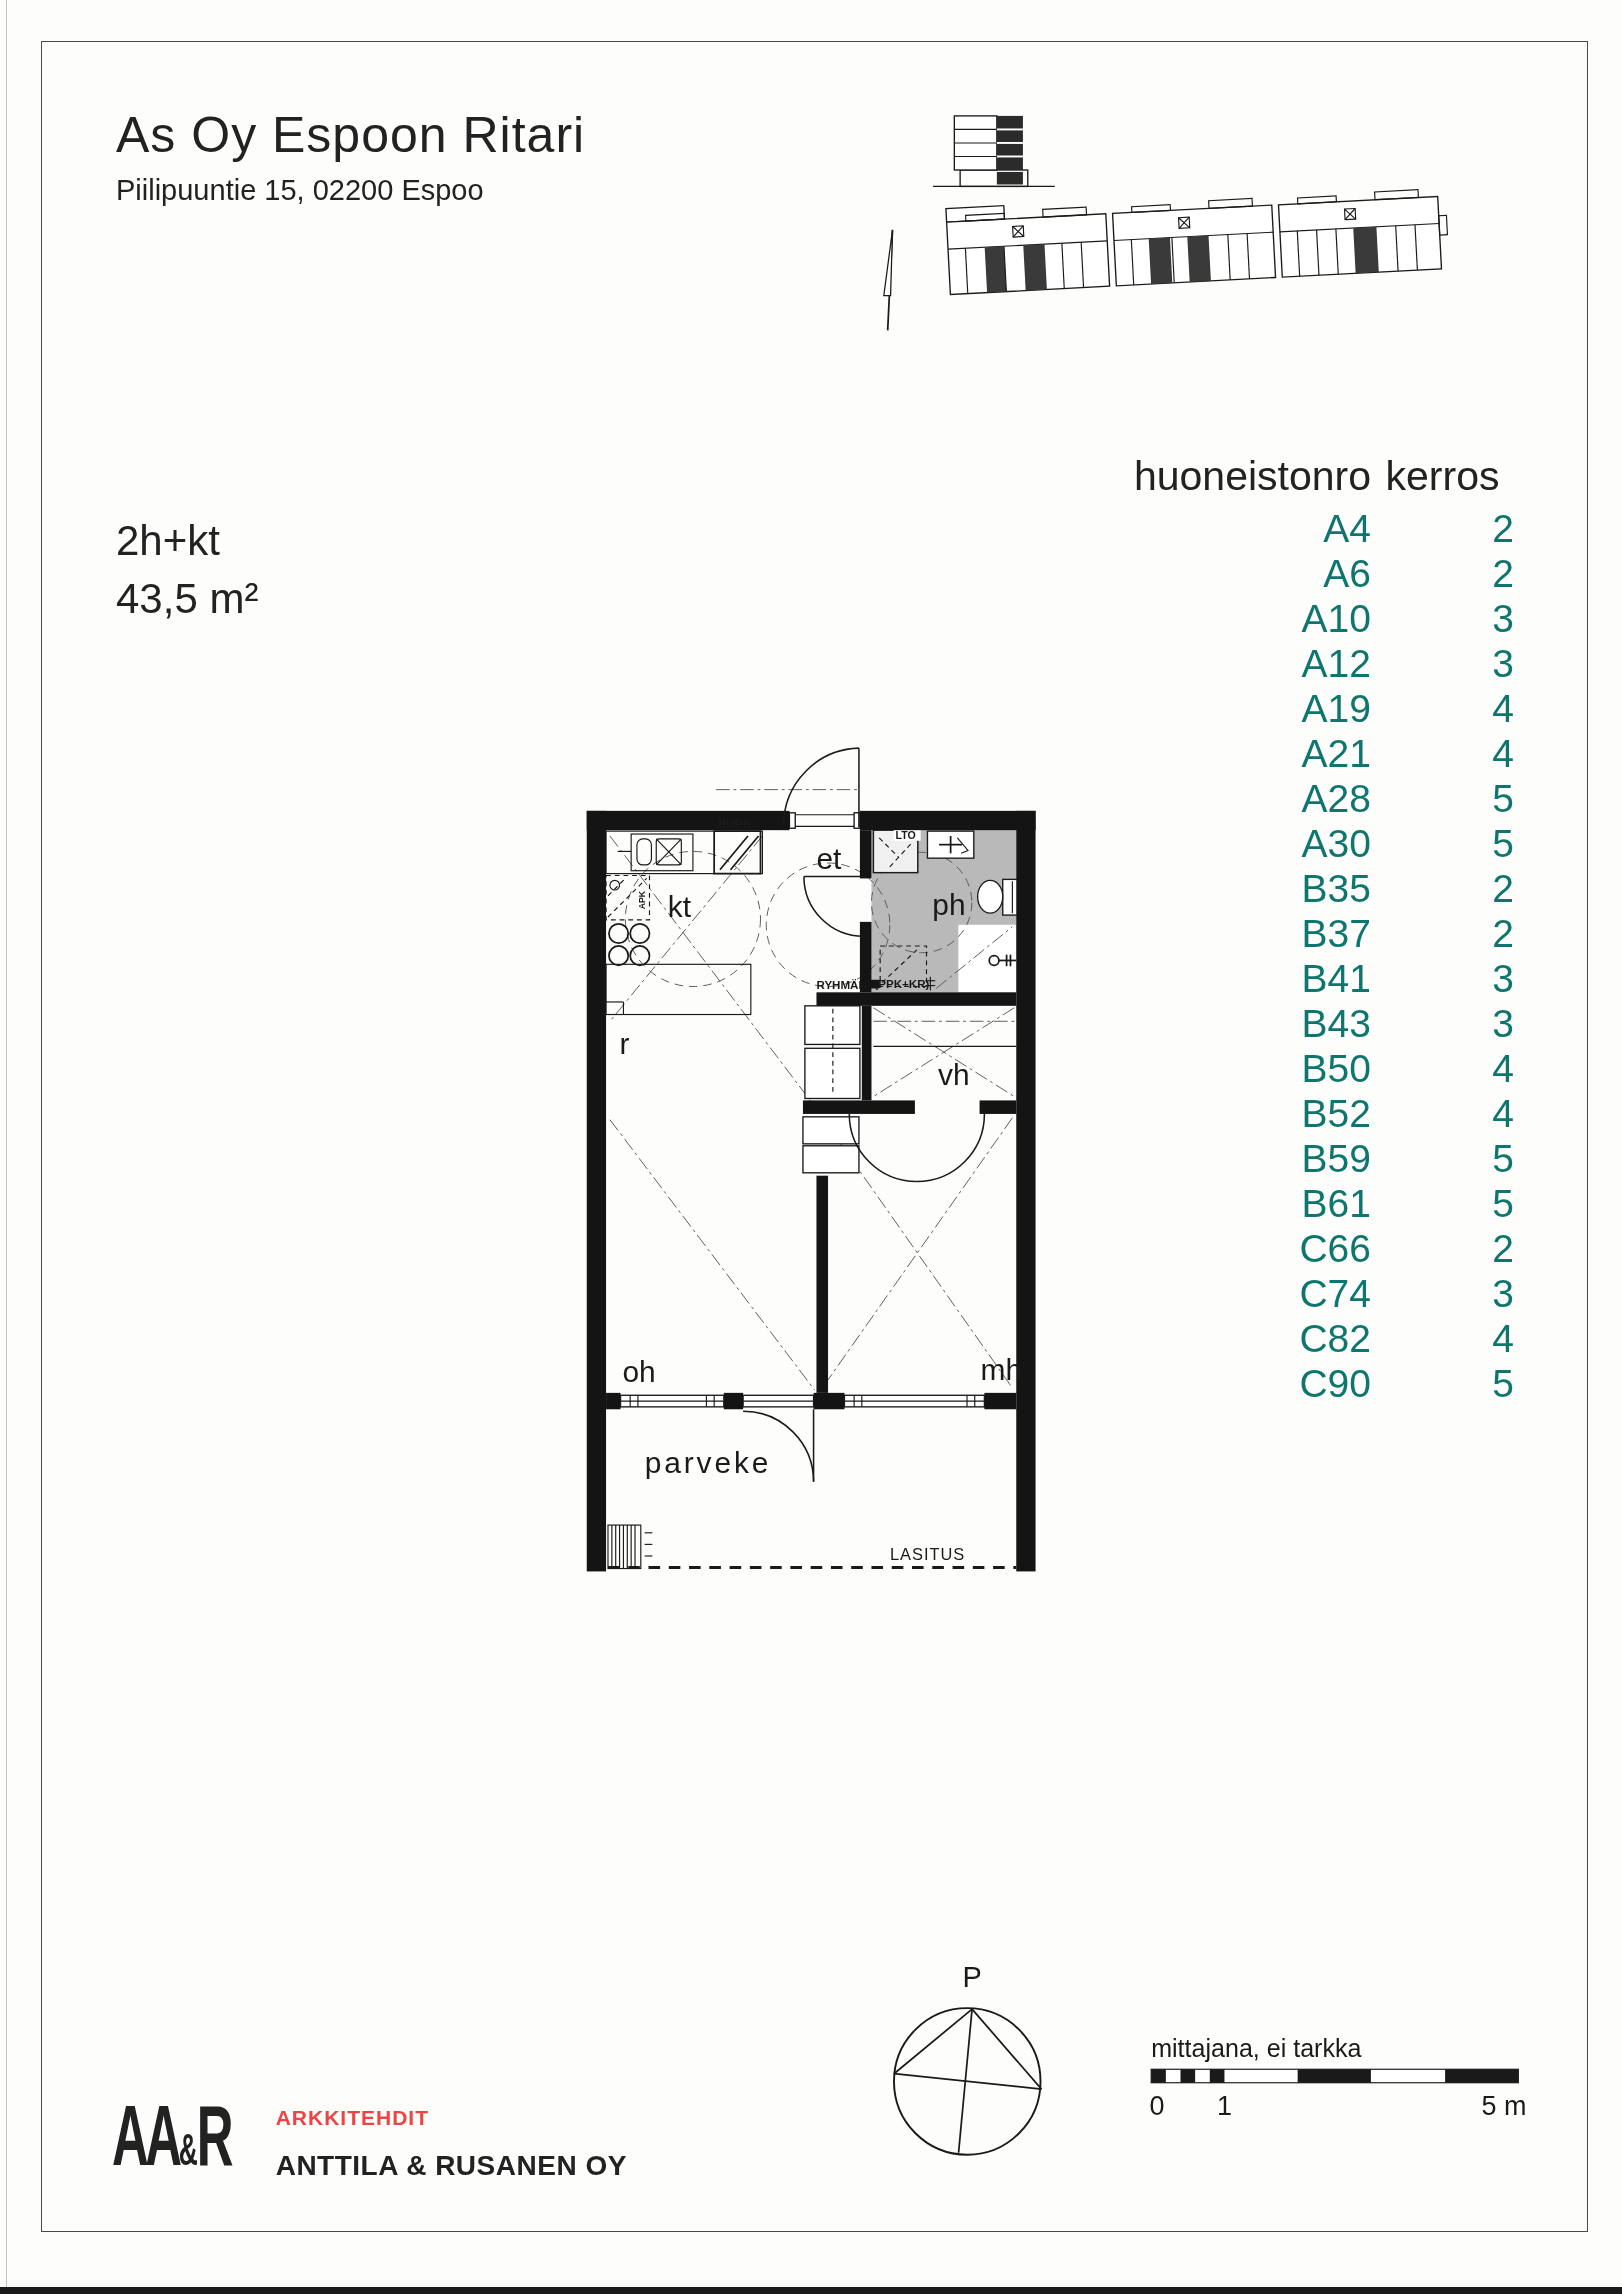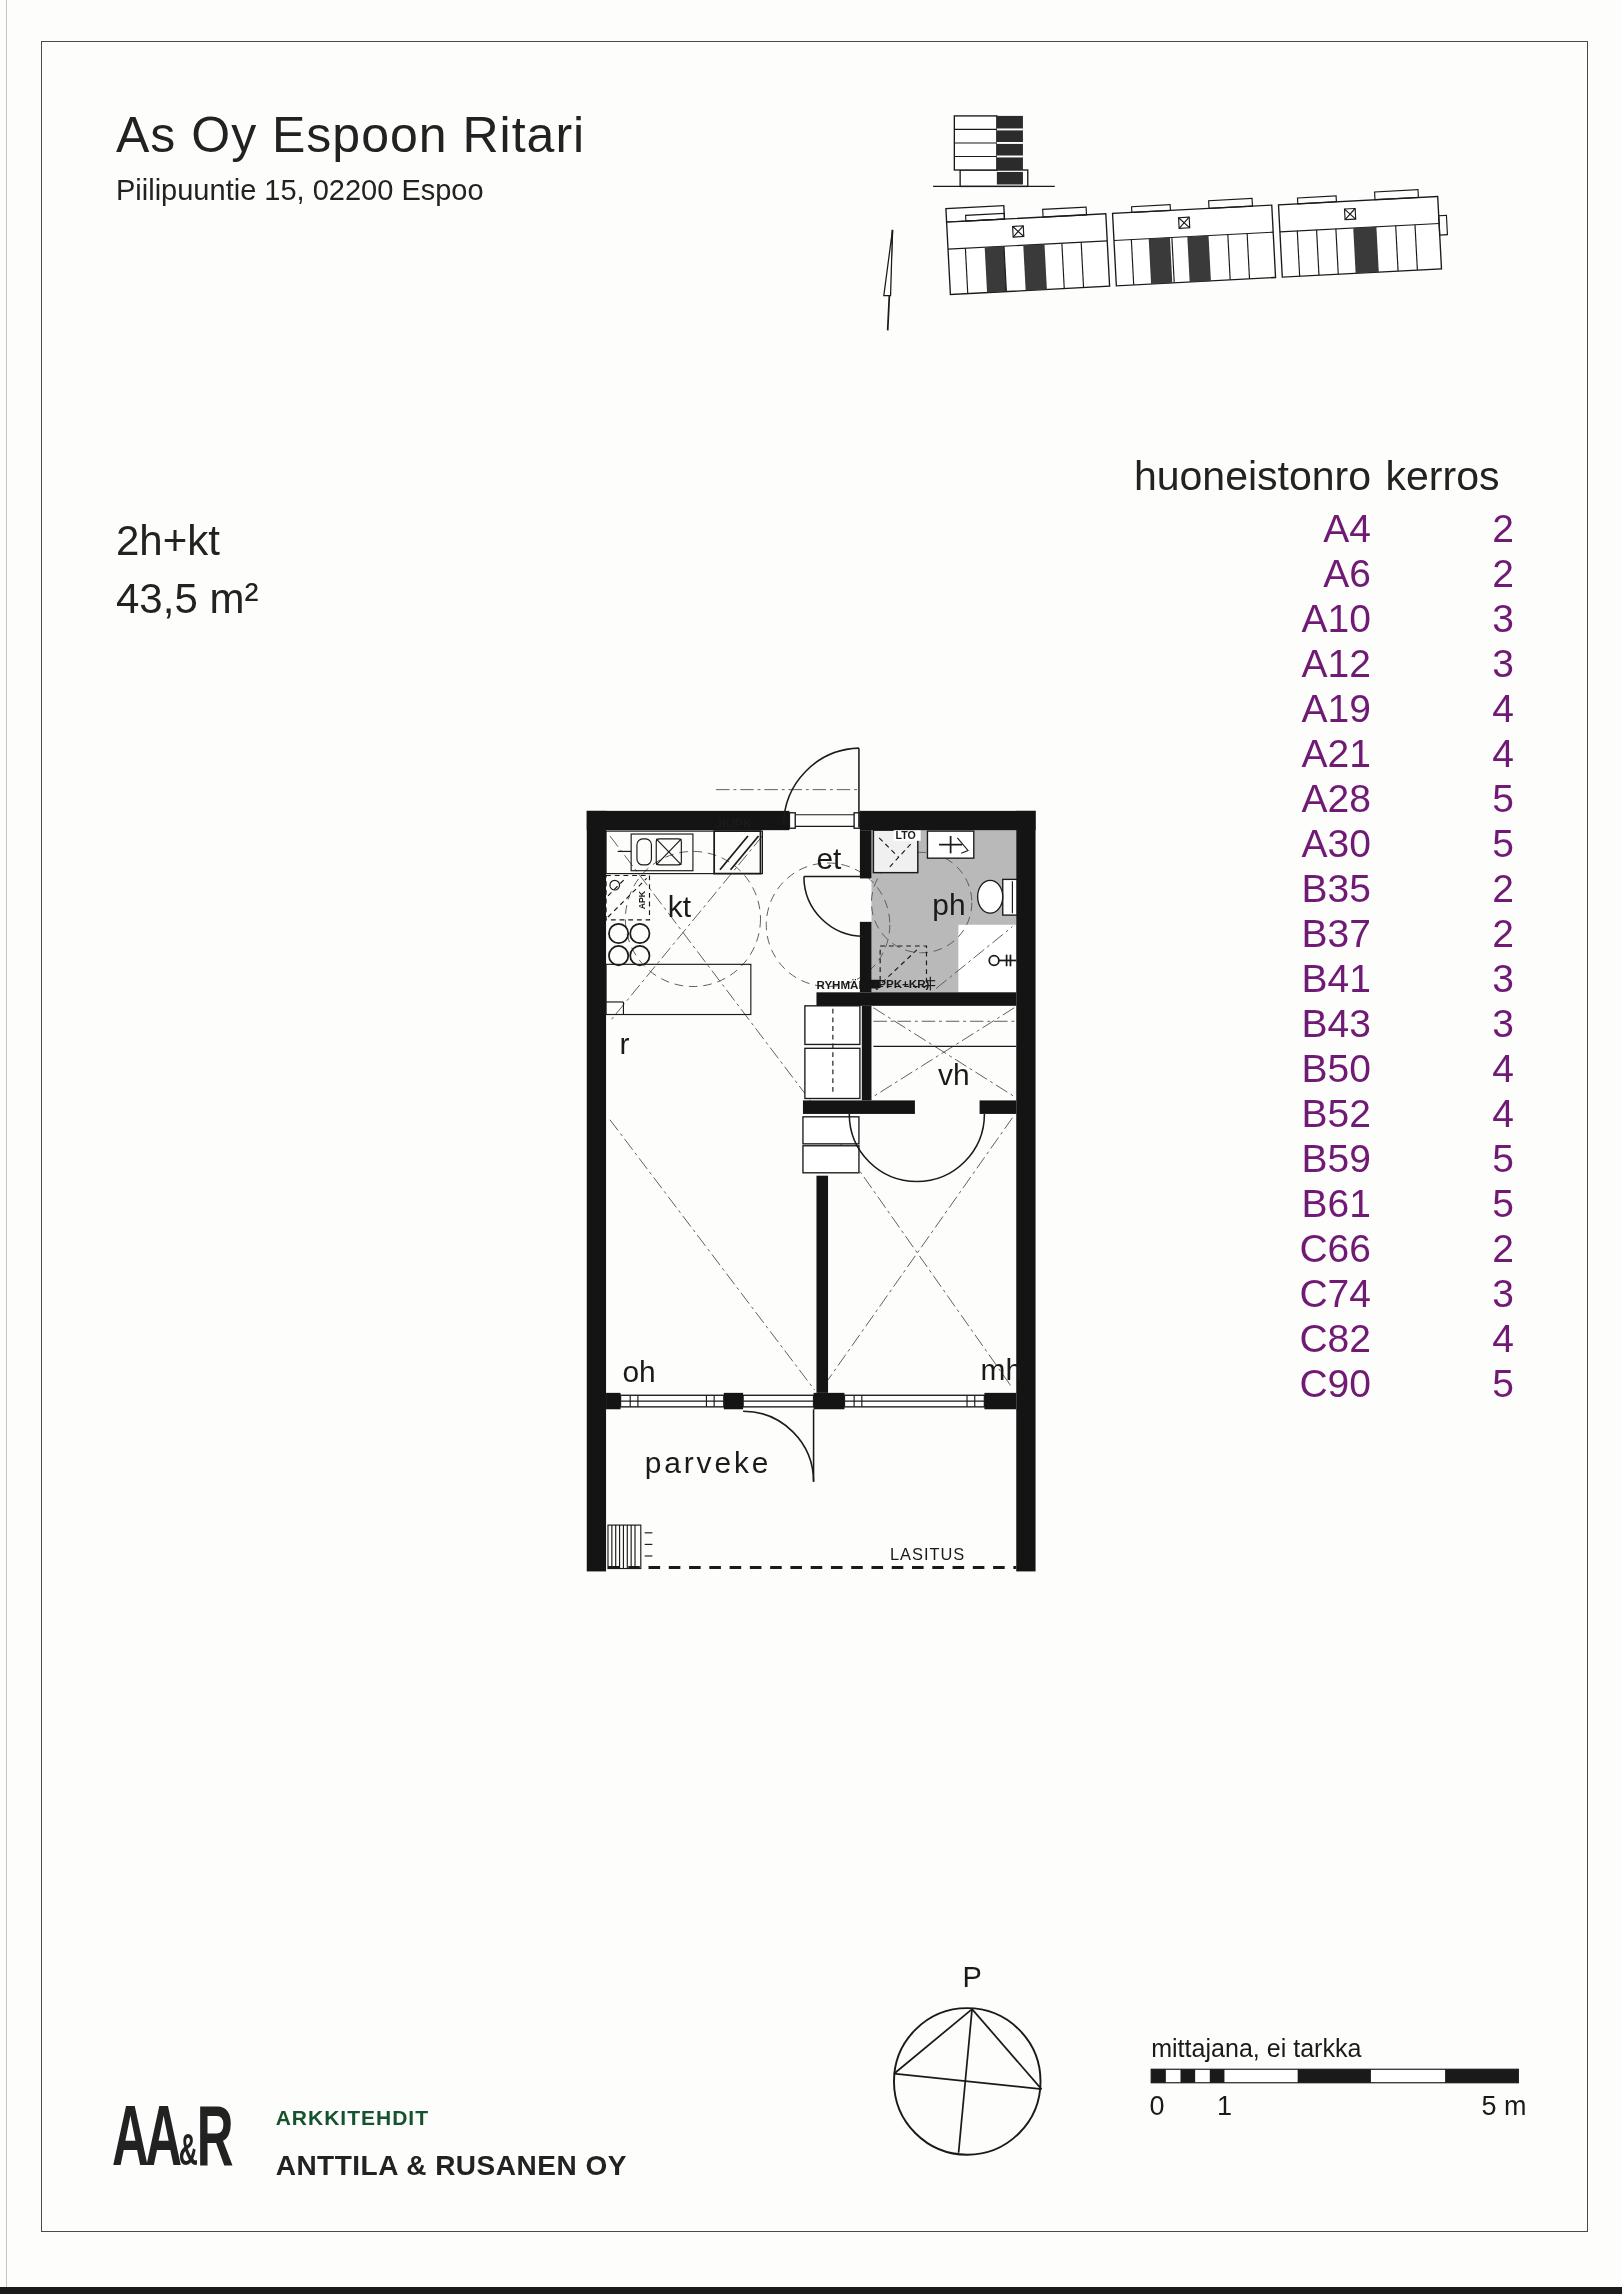--- a/index.html
+++ b/index.html
@@ -20,7 +20,7 @@
   .apt-table .hdr .c1{width:282px;text-align:right;}
   .apt-table .hdr .c2{width:143px;text-align:center;}
   .apt-rows{margin-top:5.8px;}
-  .apt-row{display:flex;font-size:39px;line-height:45px;color:#701a75;}
+  .apt-row{display:flex;font-size:39px;line-height:45px;color:#0f766e;}
   .apt-row .c1{width:282px;text-align:right;}
   .apt-row .c2{width:143px;text-align:right;}
 

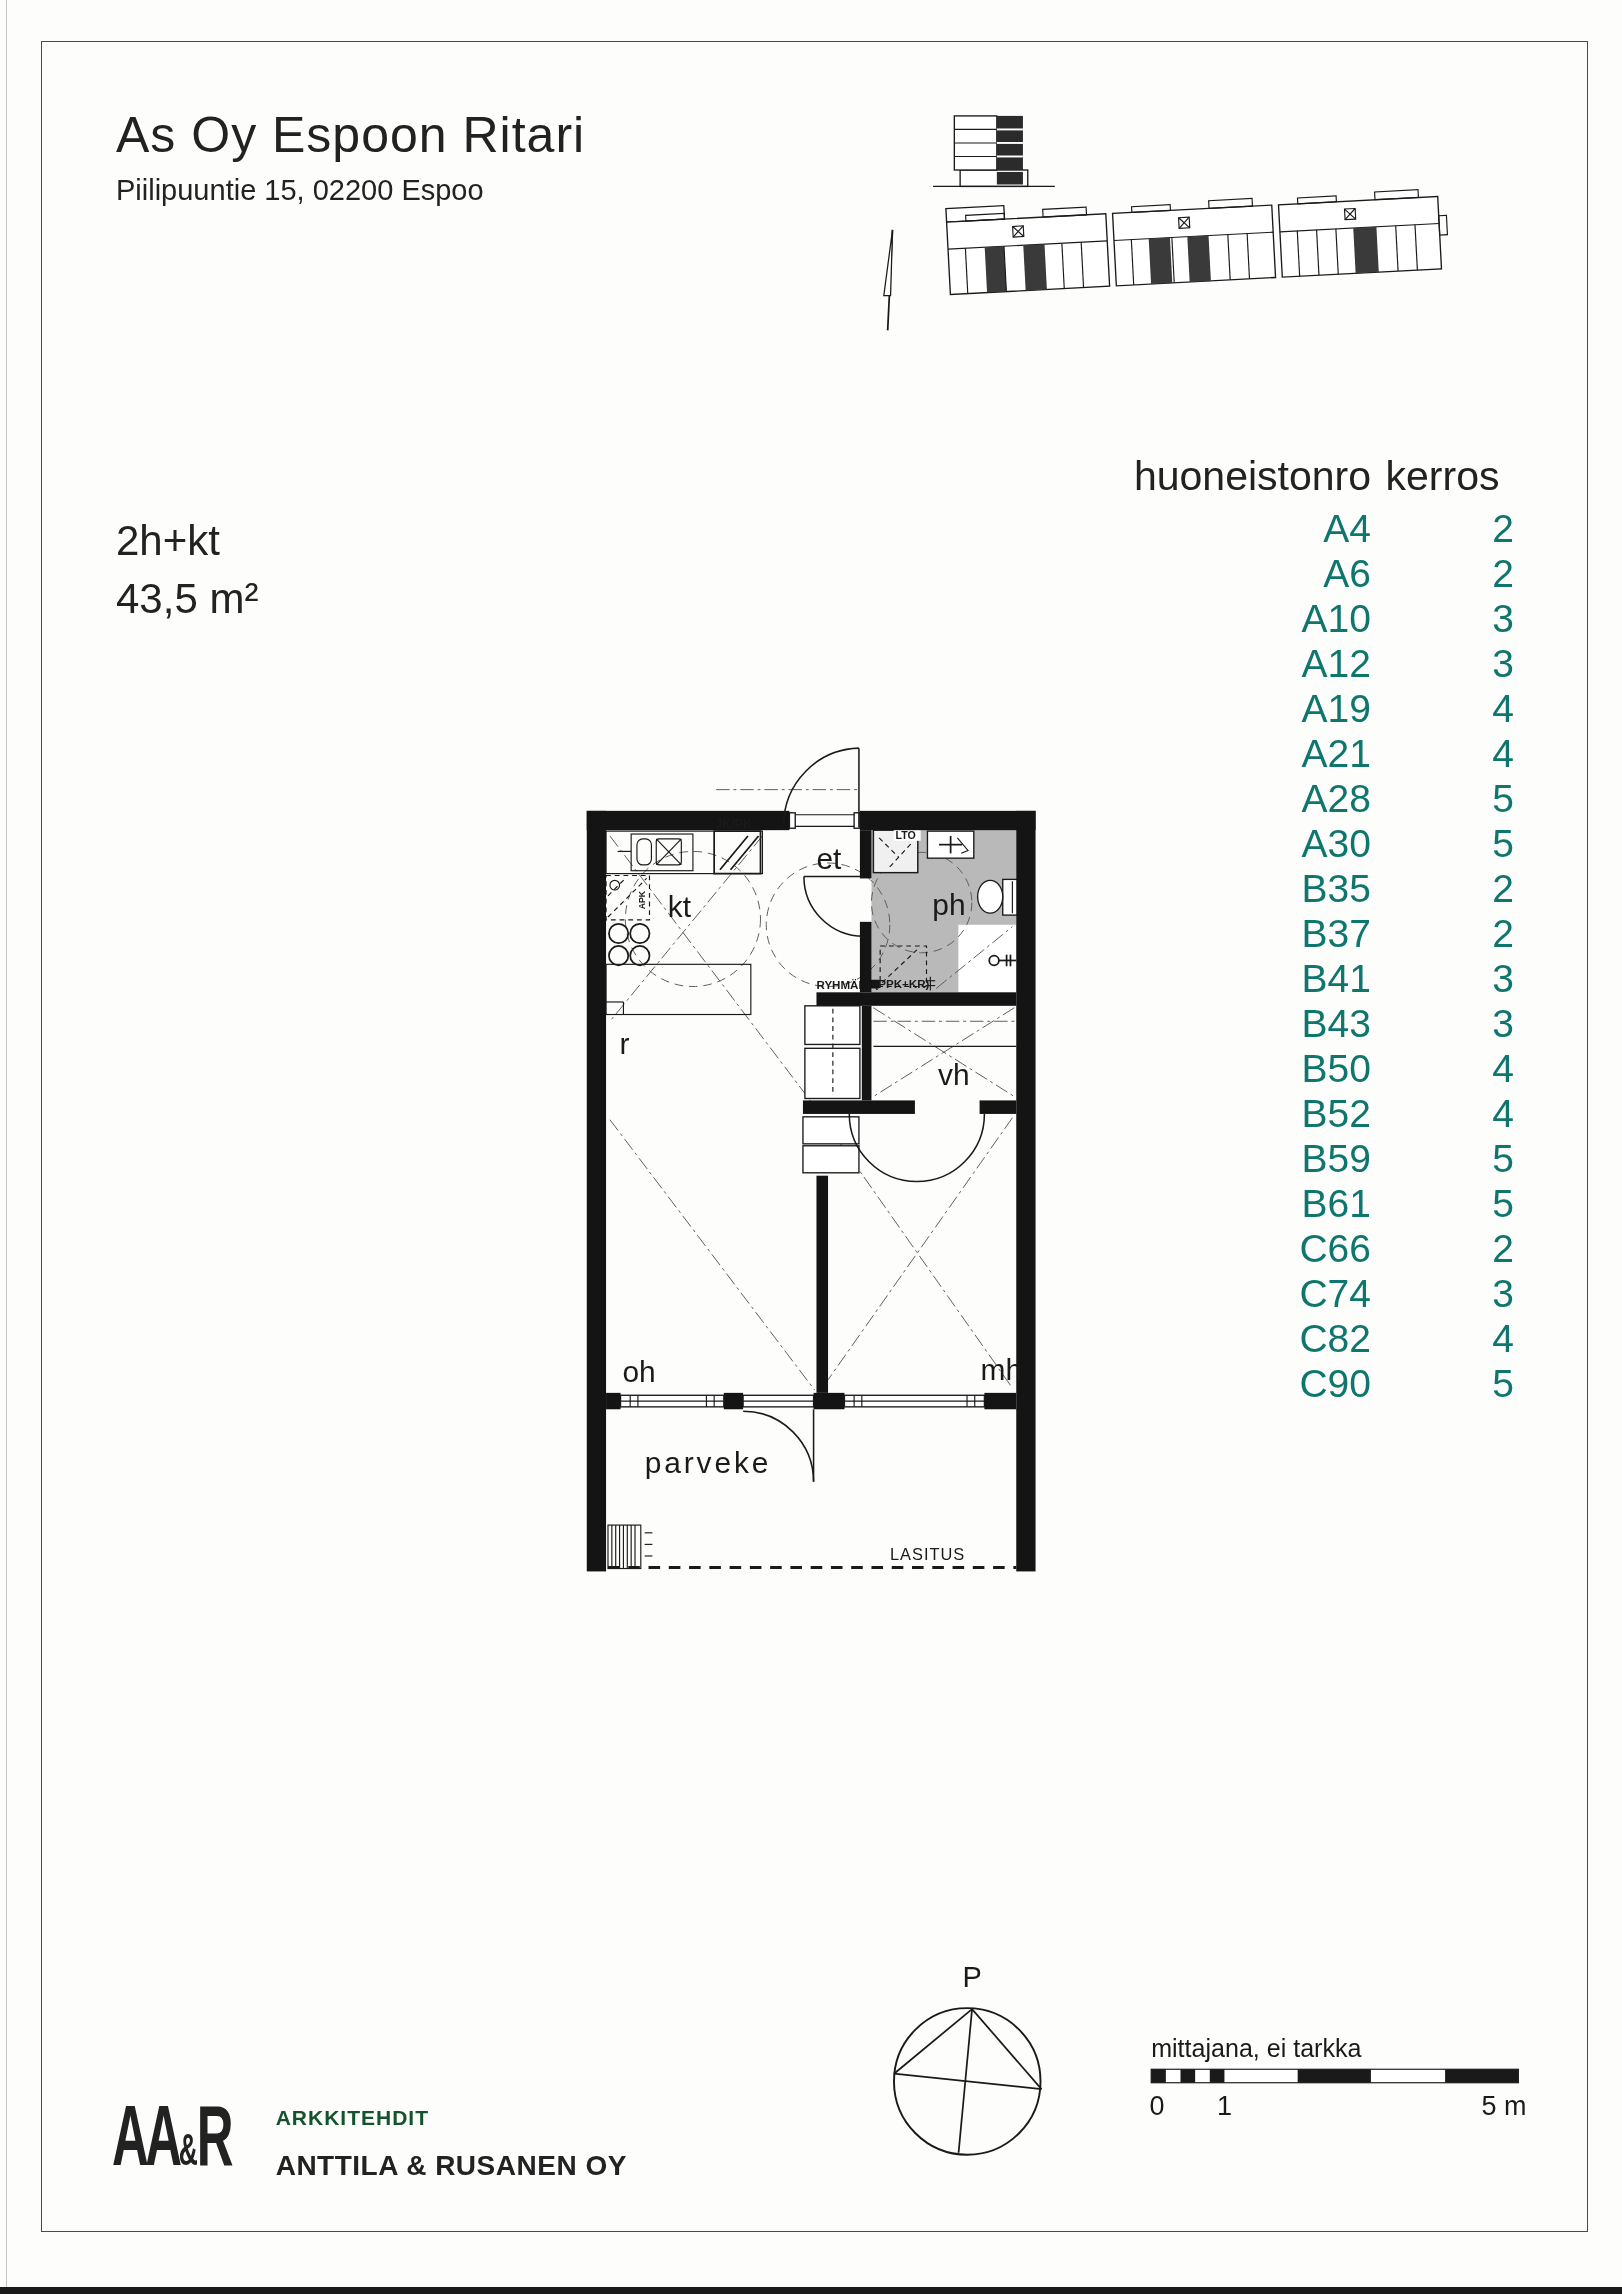--- a/index.html
+++ b/index.html
@@ -36,7 +36,7 @@
              white-space:nowrap;color:#222;}
   .logo-mark .amp{font-size:44px;letter-spacing:-1.9px;}
   .logo-text{margin-left:-41px;padding-top:3.9px;}
-  .logo-line1{font-size:21px;font-weight:bold;letter-spacing:1px;color:#14532d;}
+  .logo-line1{font-size:21px;font-weight:bold;letter-spacing:1px;color:#ef4444;}
   .logo-line2{font-size:28px;font-weight:bold;margin-top:20px;letter-spacing:0.5px;color:#222;}
 
   text{font-family:"Liberation Sans", sans-serif;fill:#1a1a1a;}

